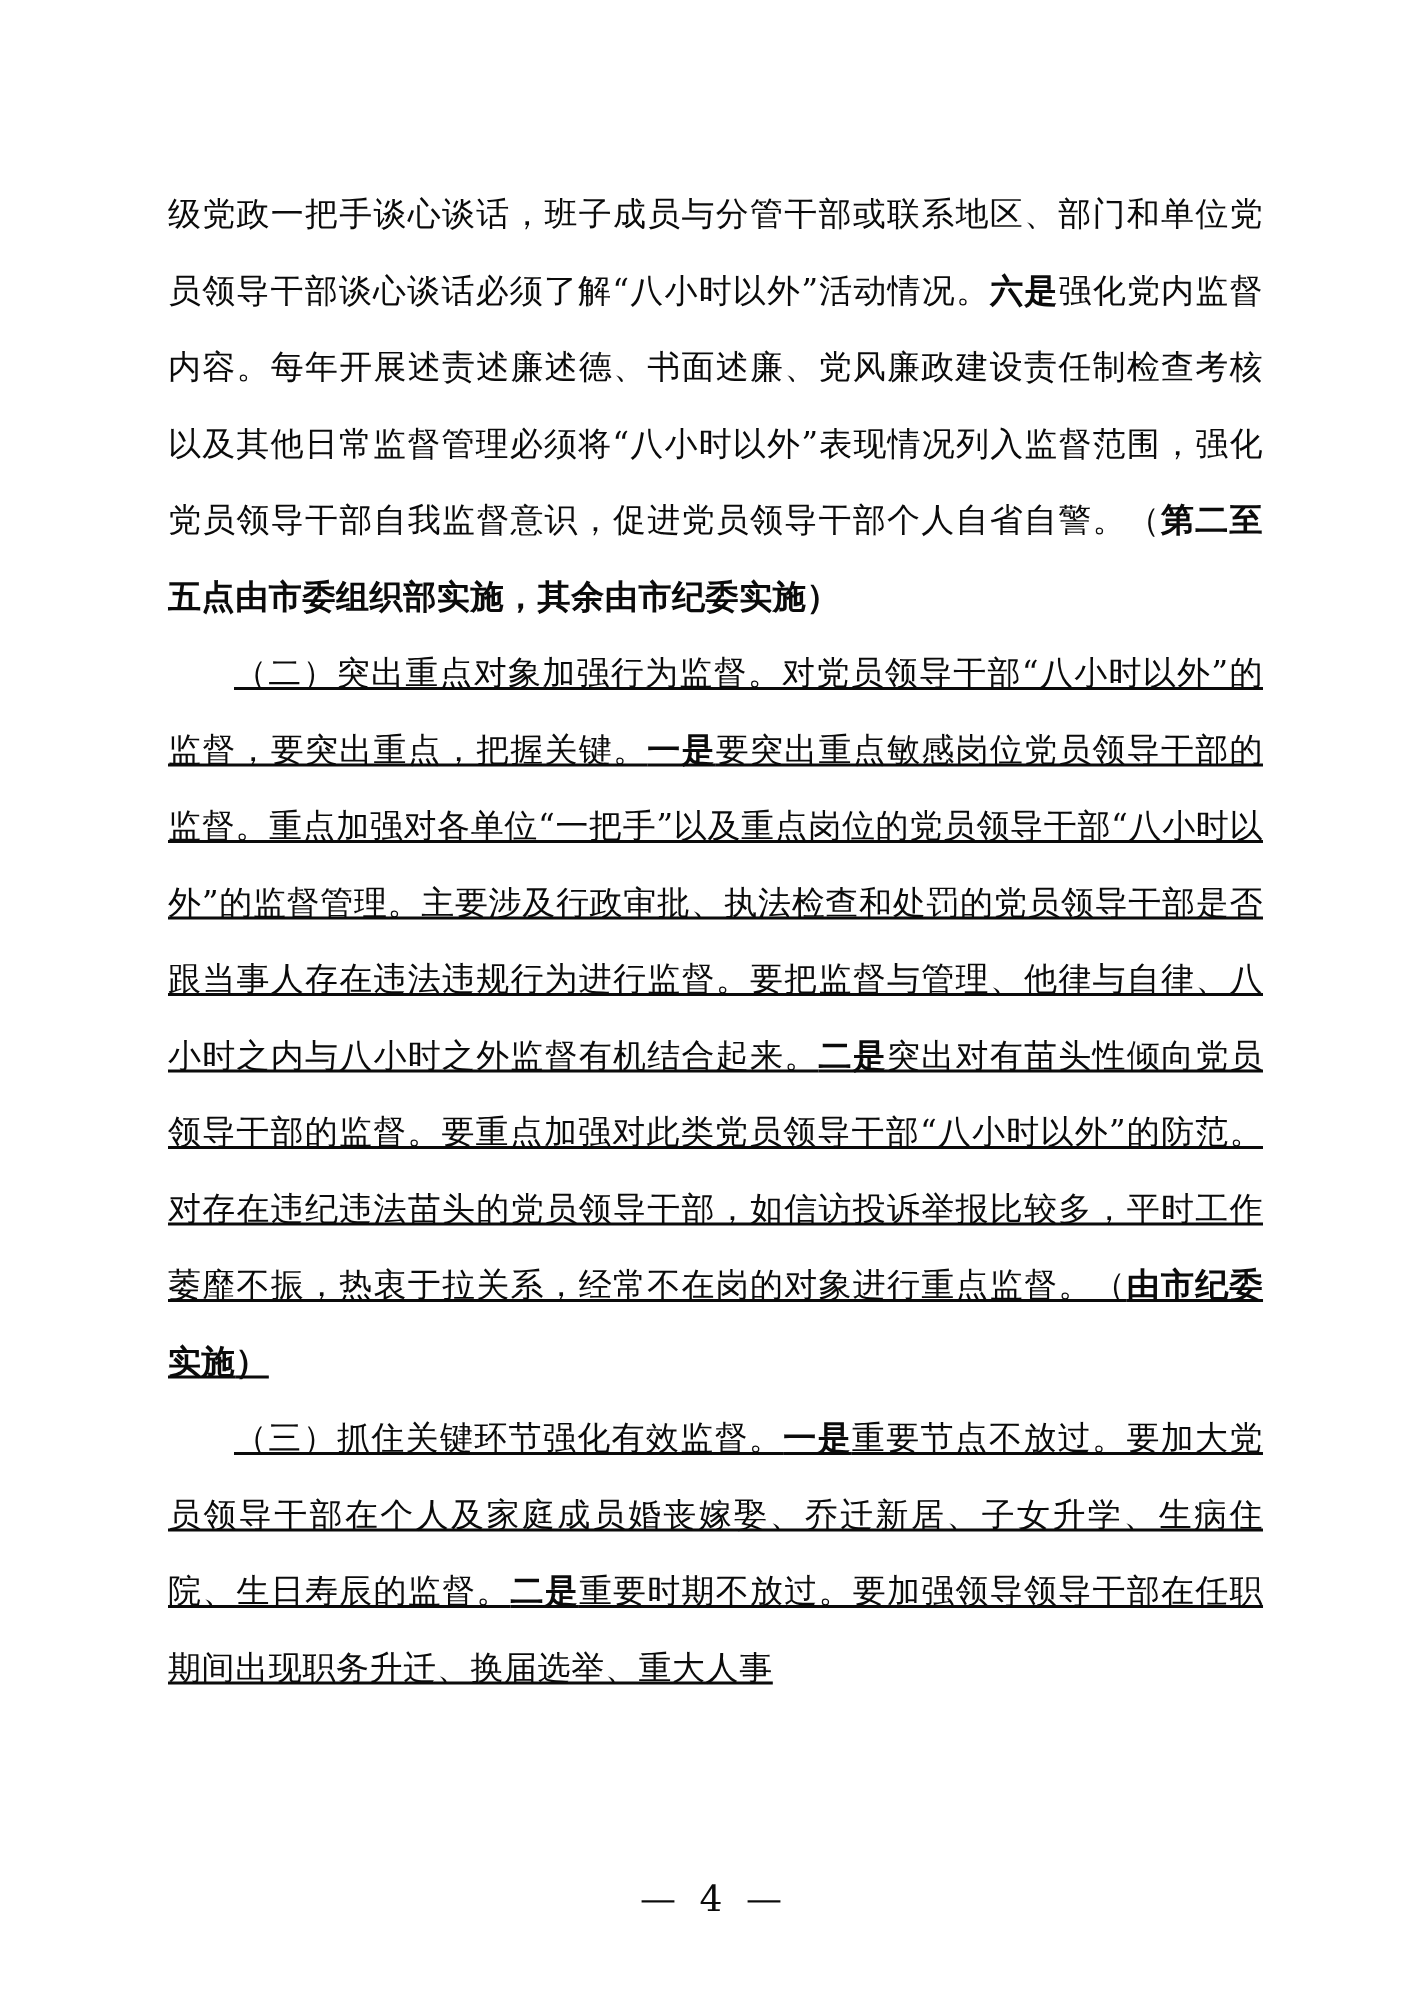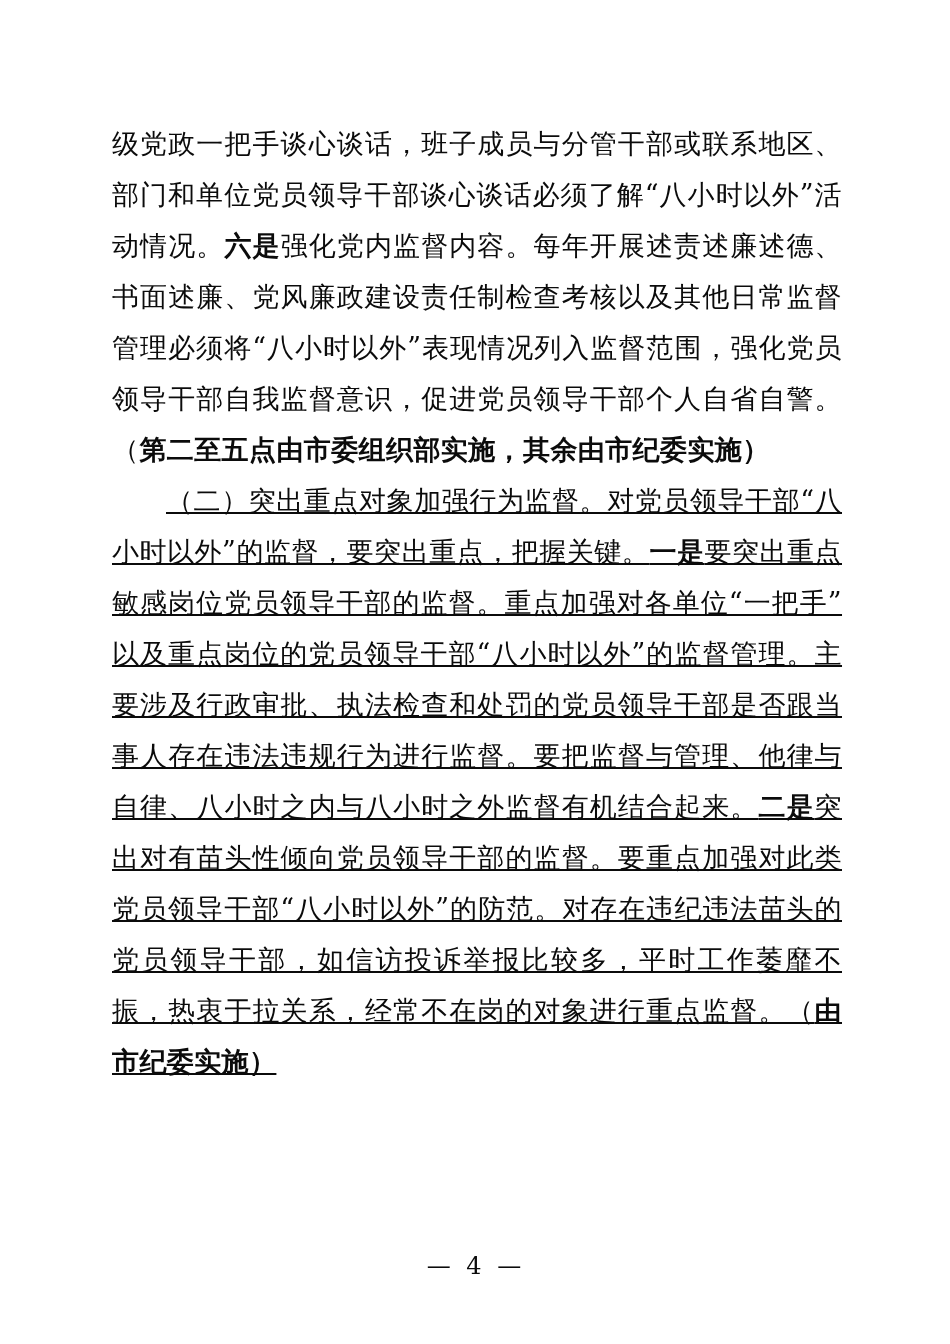--- a/index.html
+++ b/index.html
@@ -21,7 +21,7 @@
     top: 118px;
     width: 730px;
     font-family: "DejaVu Serif", "Liberation Serif", serif;
-    font-size: 27px;
+    font-size: 22px;
     line-height: 51px;
     color: #0b0b0b;
     text-align: justify;

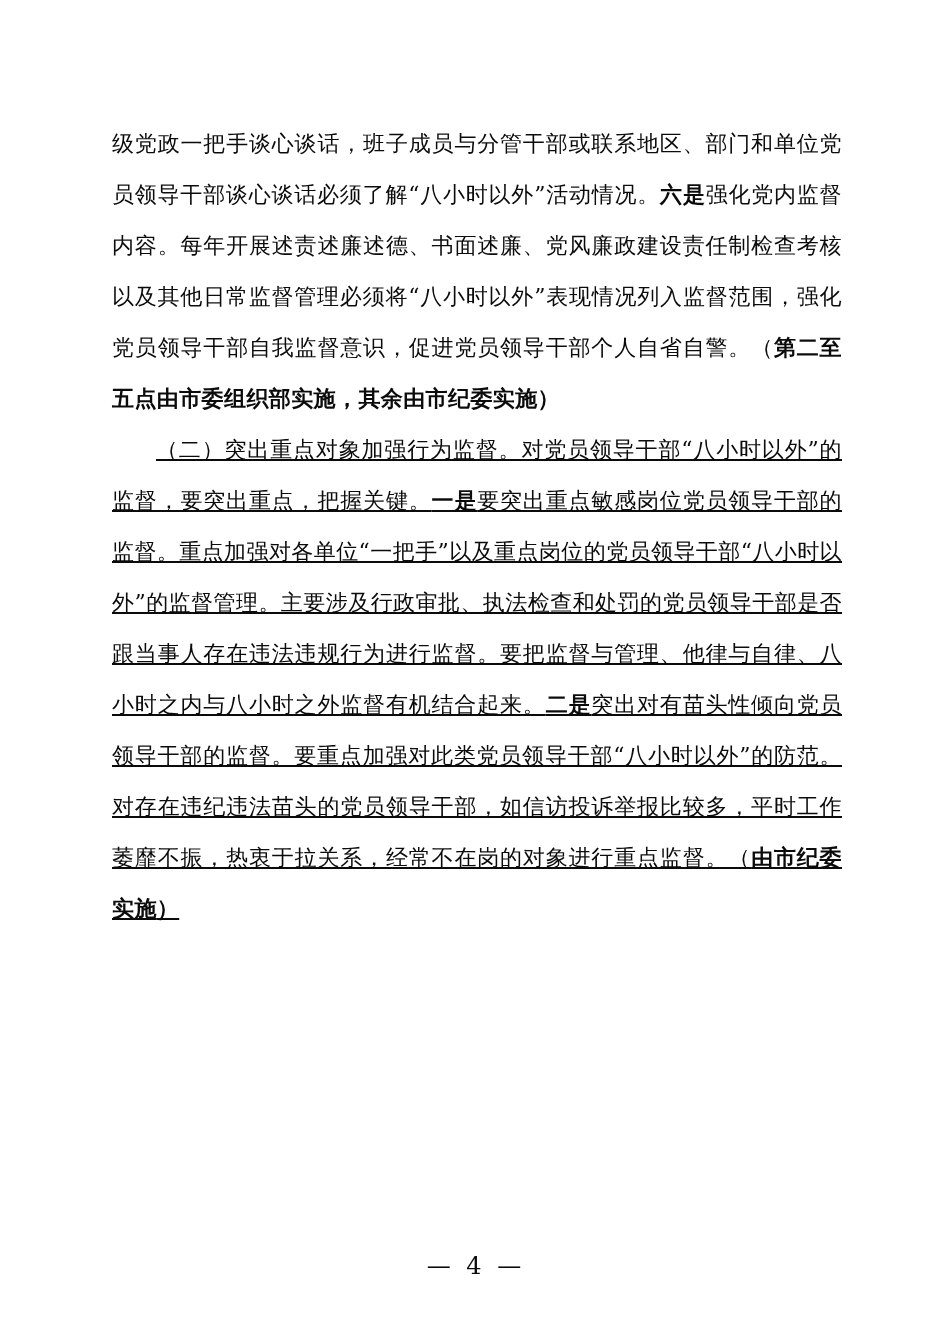--- a/index.html
+++ b/index.html
@@ -63,6 +63,7 @@
   <div class="content">
     <p class="para" id="para-1"><span>级党政一把手谈心谈话，班子成员与分管干部或联系地区、部门和单位党员领导干部谈心谈话必须了解“八小时以外”活动情况。</span><span class="b">六是</span><span>强化党内监督内容。每年开展述责述廉述德、书面述廉、党风廉政建设责任制检查考核以及其他日常监督管理必须将“八小时以外”表现情况列入监督范围，强化党员领导干部自我监督意识，促进党员领导干部个人自省自警。（</span><span class="b">第二至五点由市委组织部实施，其余由市纪委实施</span><span class="b">）</span></p>
     <p class="para indent" id="para-2"><span>（二）突出重点对象加强行为监督。对党员领导干部“八小时以外”的监督，要突出重点，把握关键。</span><span class="b">一是</span><span>要突出重点敏感岗位党员领导干部的监督。重点加强对各单位“一把手”以及重点岗位的党员领导干部“八小时以外”的监督管理。主要涉及行政审批、执法检查和处罚的党员领导干部是否跟当事人存在违法违规行为进行监督。要把监督与管理、他律与自律、八小时之内与八小时之外监督有机结合起来。</span><span class="b">二是</span><span>突出对有苗头性倾向党员领导干部的监督。要重点加强对此类党员领导干部“八小时以外”的防范。对存在违纪违法苗头的党员领导干部，如信访投诉举报比较多，平时工作萎靡不振，热衷于拉关系，经常不在岗的对象进行重点监督。（</span><span class="b">由市纪委实施</span><span class="b">）</span></p>
+    <p class="para indent" id="para-3"><span>（三）抓住关键环节强化有效监督。</span><span class="b">一是</span><span>重要节点不放过。要加大党员领导干部在个人及家庭成员婚丧嫁娶、乔迁新居、子女升学、生病住院、生日寿辰的监督。</span><span class="b">二是</span><span>重要时期不放过。要加强领导领导干部在任职期间出现职务升迁、换届选举、重大人事</span></p>
   </div>
 
   <div class="footer">

